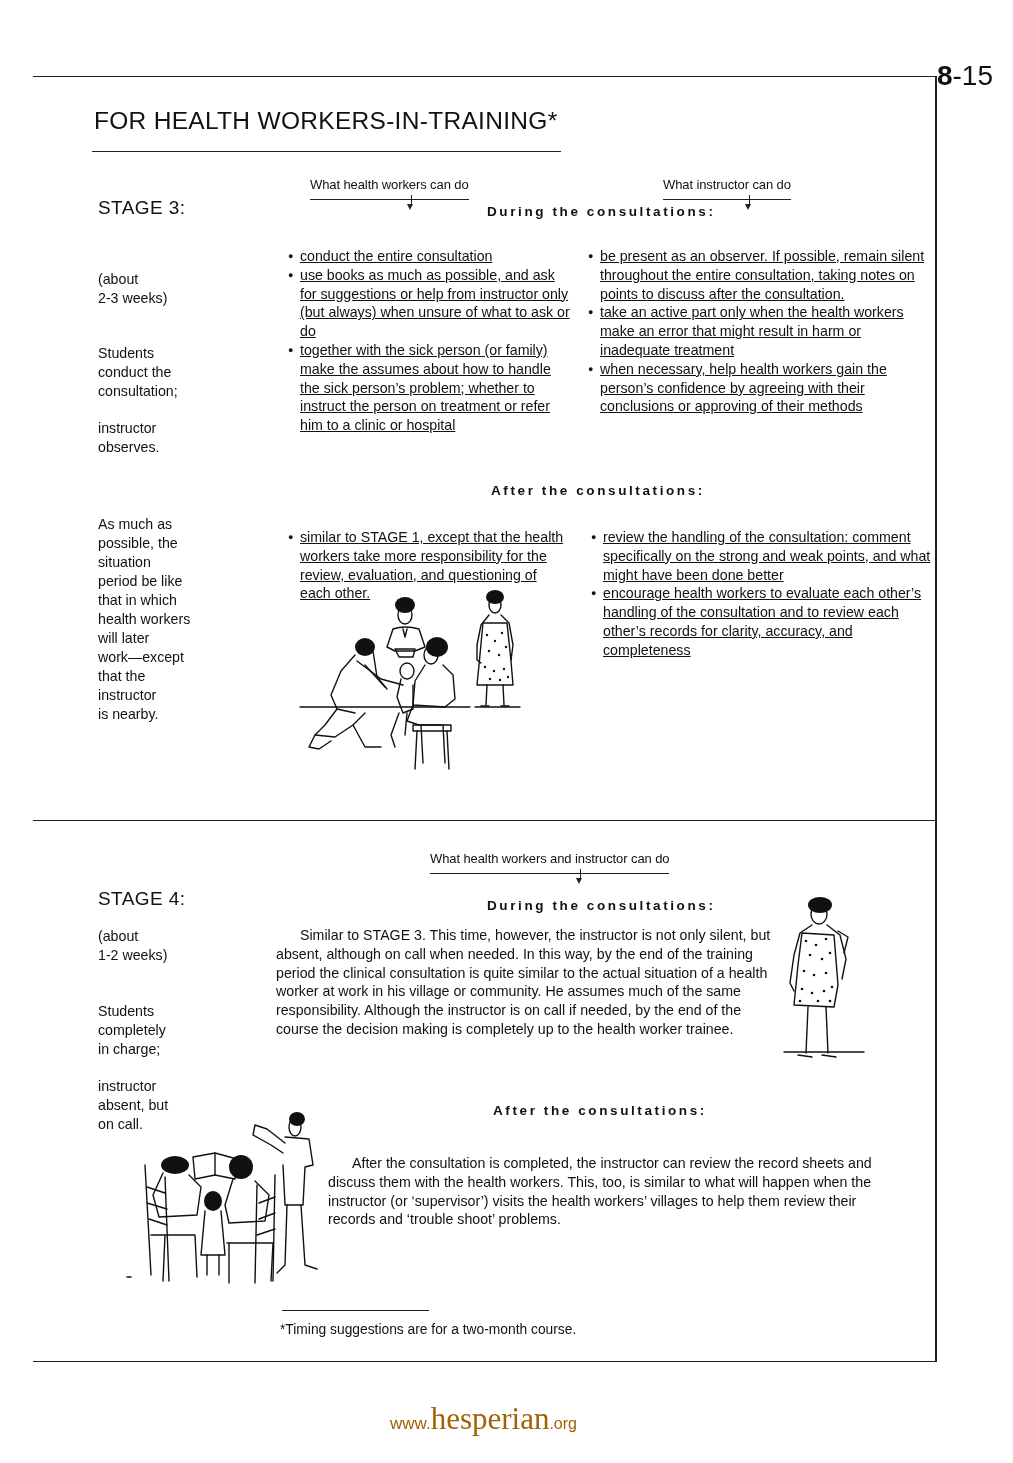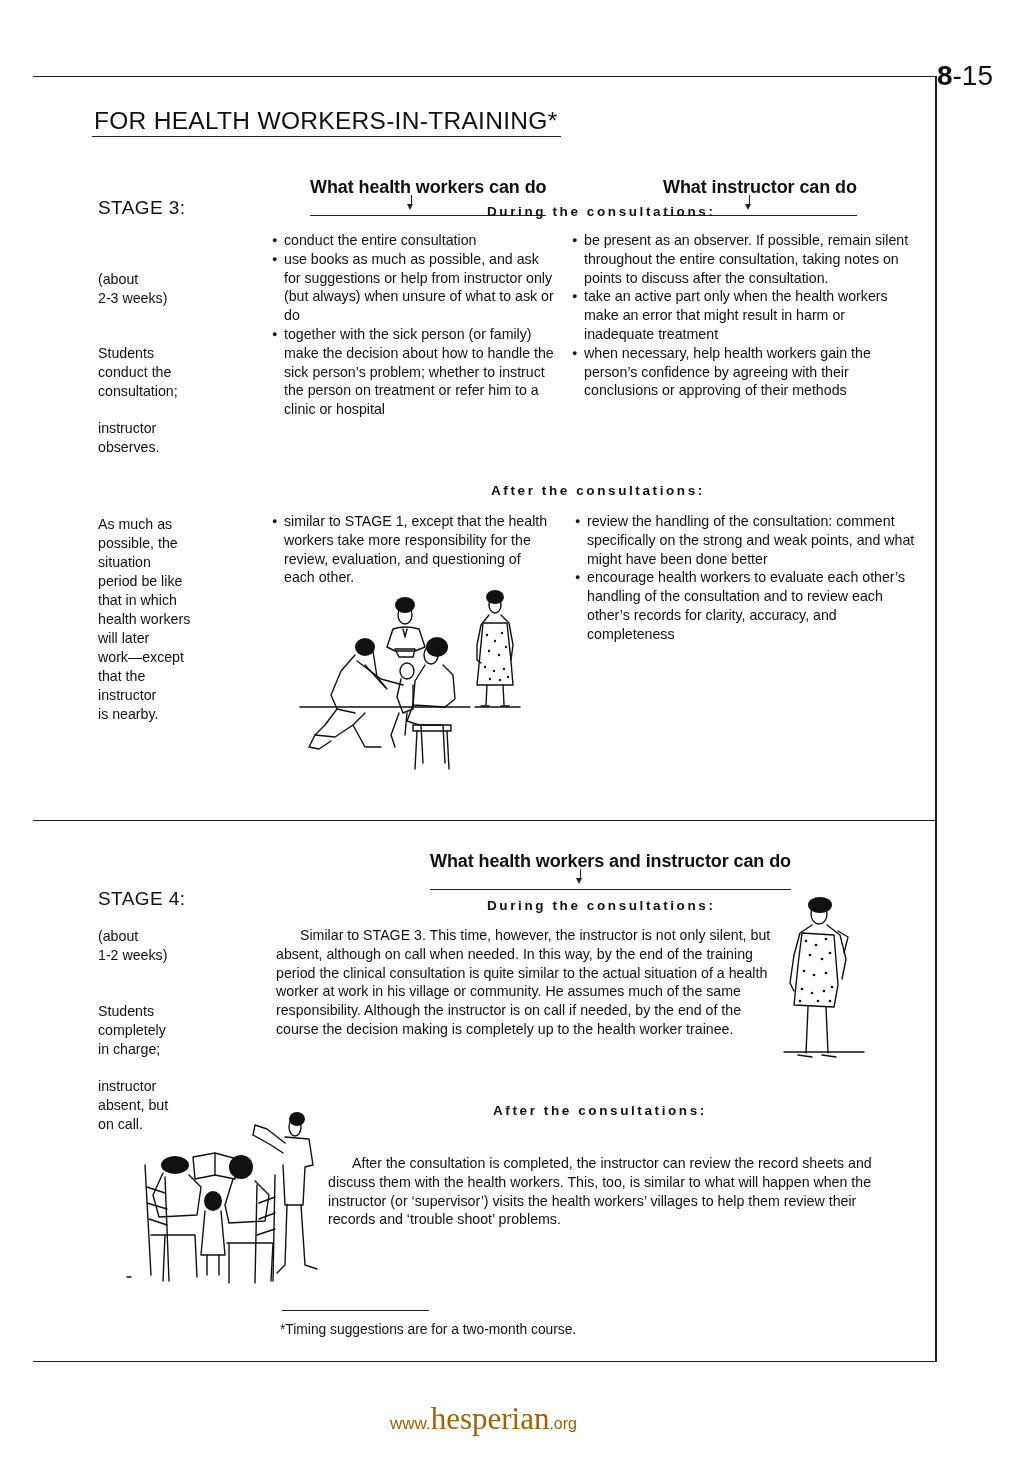--- a/index.html
+++ b/index.html
@@ -15,7 +15,7 @@
     .frame-sep { left: 33px; top: 820px; width: 904px; height: 0; border-top: 1.5px solid #222; }
     .frame-bottom { left: 33px; top: 1361px; width: 904px; height: 0; border-top: 1.5px solid #222; }
 
-    .main-title { left: 92px; top: 107px; font-size: 24.5px; letter-spacing: 0.3px; padding-bottom: 1px; border-bottom: 1.5px solid #222; padding-right: 4px; padding-left: 2px; }
+    .main-title { left: 92px; top: 107px; font-size: 24.5px; letter-spacing: 0.3px; padding-bottom: 16px; border-bottom: 1.5px solid #222; padding-right: 4px; padding-left: 2px; }
     .stage-title { font-size: 19px; letter-spacing: 0.4px; }
     .side-note { font-size: 14.2px; line-height: 19px; }
     .col-head { font-size: 18px; font-weight: bold; border-bottom: 1.5px solid #222; padding-bottom: 17px; letter-spacing: -0.1px; }

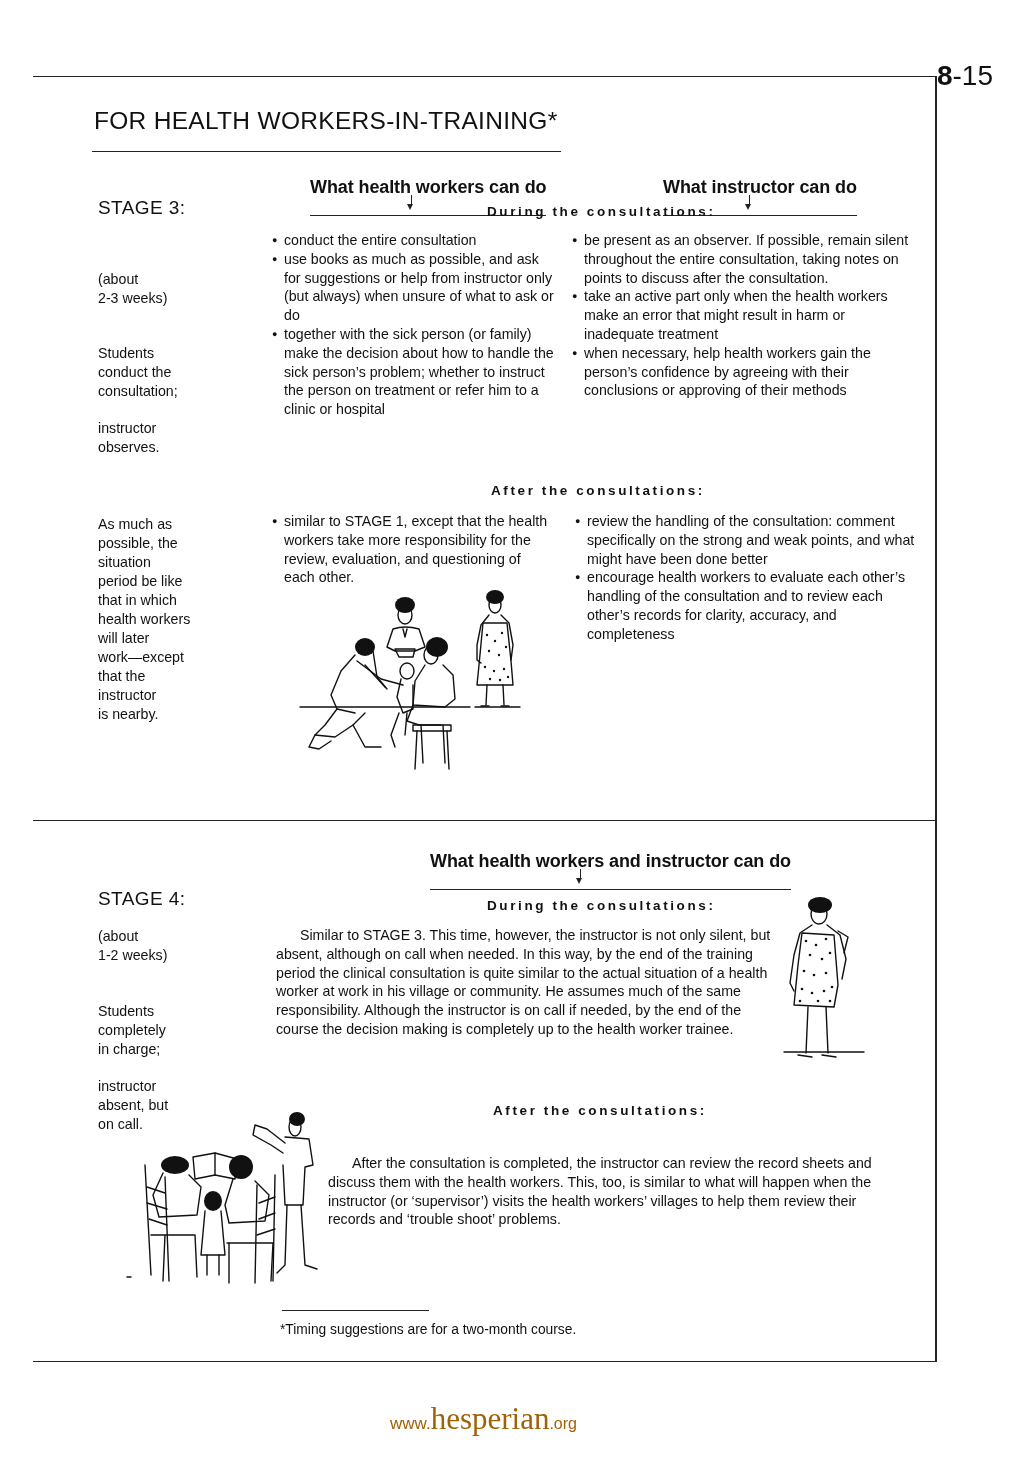--- a/index.html
+++ b/index.html
@@ -18,7 +18,7 @@
     .main-title { left: 92px; top: 107px; font-size: 24.5px; letter-spacing: 0.3px; padding-bottom: 16px; border-bottom: 1.5px solid #222; padding-right: 4px; padding-left: 2px; }
     .stage-title { font-size: 19px; letter-spacing: 0.4px; }
     .side-note { font-size: 14.2px; line-height: 19px; }
-    .col-head { font-size: 18px; font-weight: bold; border-bottom: 1.5px solid #222; padding-bottom: 17px; letter-spacing: -0.1px; }
+    .col-head { font-size: 13px; font-weight: normal; border-bottom: 1.5px solid #222; padding-bottom: 7px; letter-spacing: -0.1px; }
     .arrow-line { width: 0; height: 9px; border-left: 1.5px solid #222; }
     .arrow-head { width: 0; height: 0; border-left: 3.5px solid transparent; border-right: 3.5px solid transparent; border-top: 6px solid #222; margin-left: -4px; }
     .spaced-head { font-size: 13.5px; font-weight: bold; letter-spacing: 2.6px; padding-left: 9px; }

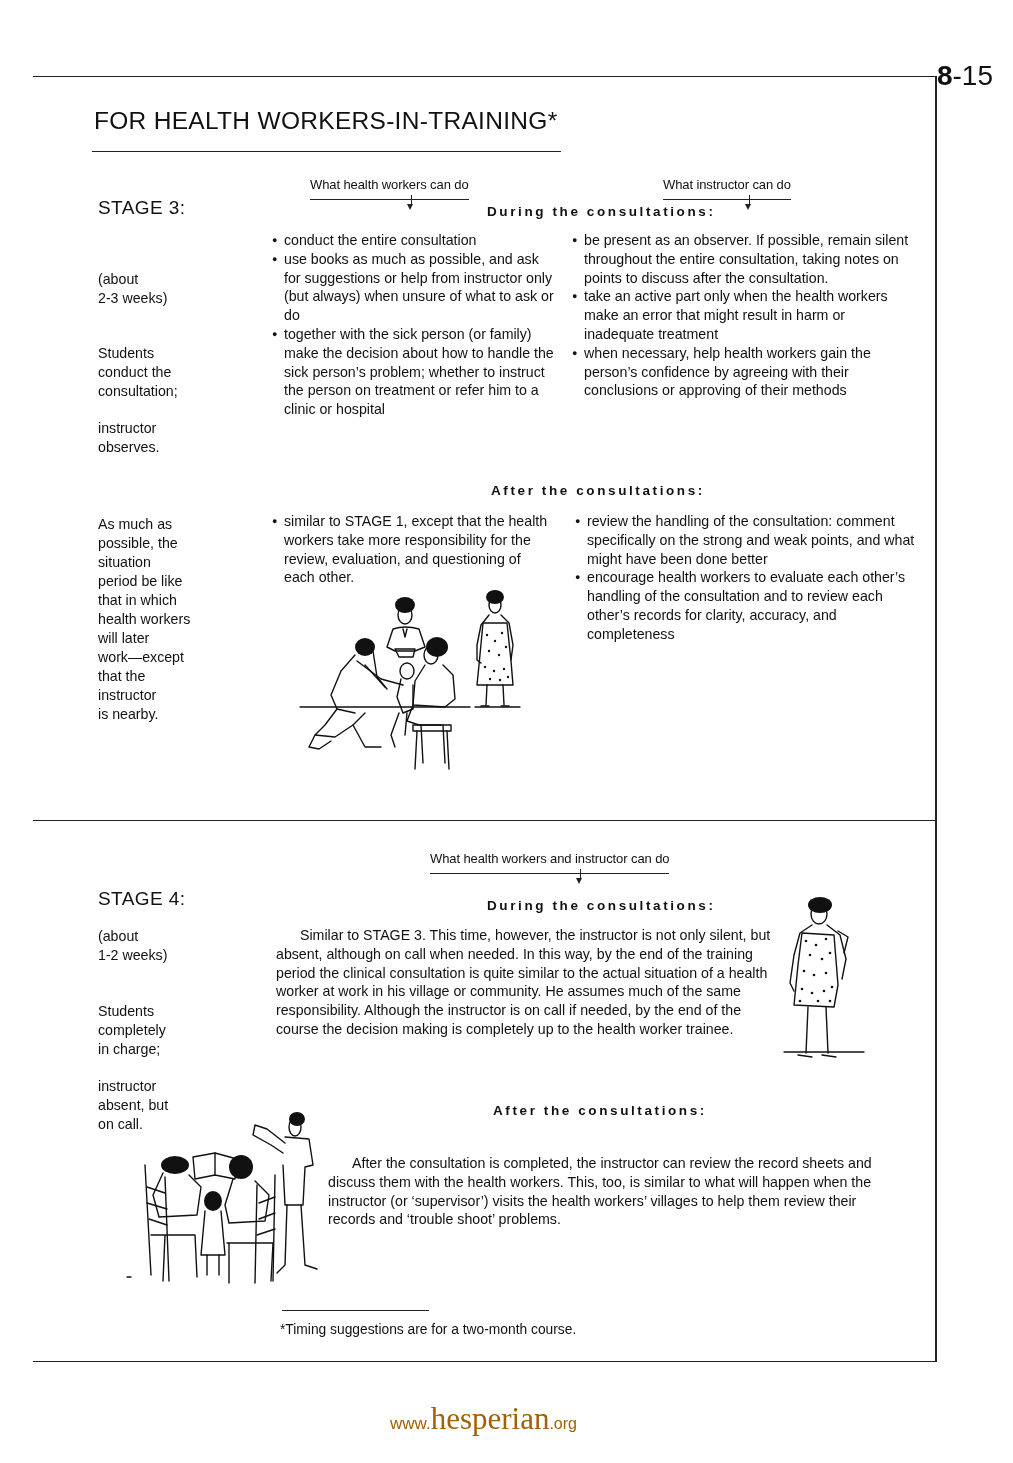--- a/index.html
+++ b/index.html
@@ -22,7 +22,7 @@
     .arrow-line { width: 0; height: 9px; border-left: 1.5px solid #222; }
     .arrow-head { width: 0; height: 0; border-left: 3.5px solid transparent; border-right: 3.5px solid transparent; border-top: 6px solid #222; margin-left: -4px; }
     .spaced-head { font-size: 13.5px; font-weight: bold; letter-spacing: 2.6px; padding-left: 9px; }
-    .bullets { list-style: none; margin: 0; padding: 0; font-size: 14.2px; line-height: 18.8px; }
+    .bullets { list-style: none; margin: 16px; padding: 0; font-size: 14.2px; line-height: 18.8px; text-decoration: underline; }
     .bullets li { position: relative; padding-left: 12px; }
     .bullets li::before { content: "\25CF"; position: absolute; left: 0; top: 0; font-size: 9px; }
     .para { font-size: 14.2px; line-height: 18.8px; text-indent: 24px; margin: 0; }

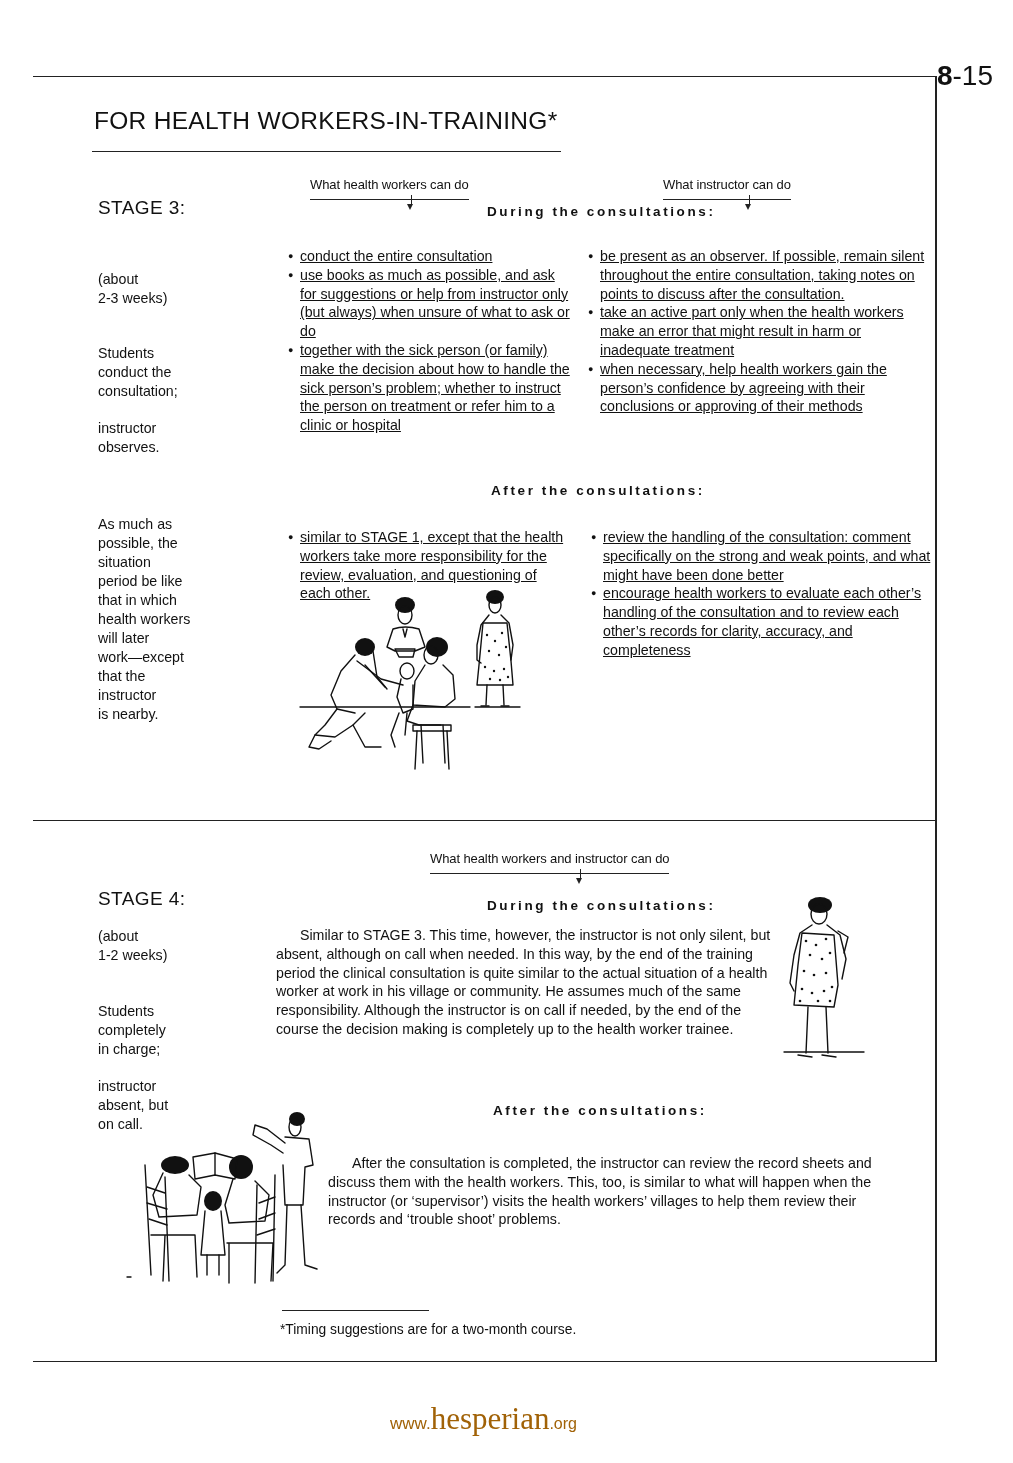--- a/index.html
+++ b/index.html
@@ -82,7 +82,7 @@
 <ul class="abs bullets" style="left:272px; top:231px; width:282px;">
   <li>conduct the entire consultation</li>
   <li>use books as much as possible, and ask for suggestions or help from instructor only (but always) when unsure of what to ask or do</li>
-  <li>together with the sick person (or family) make the decision about how to handle the sick person’s problem; whether to instruct the person on treatment or refer him to a clinic or hospital</li>
+  <li>together with the sick person (or family) make the assumes about how to handle the sick person’s problem; whether to instruct the person on treatment or refer him to a clinic or hospital</li>
 </ul>
 
 <ul class="abs bullets" style="left:572px; top:231px; width:345px;">

